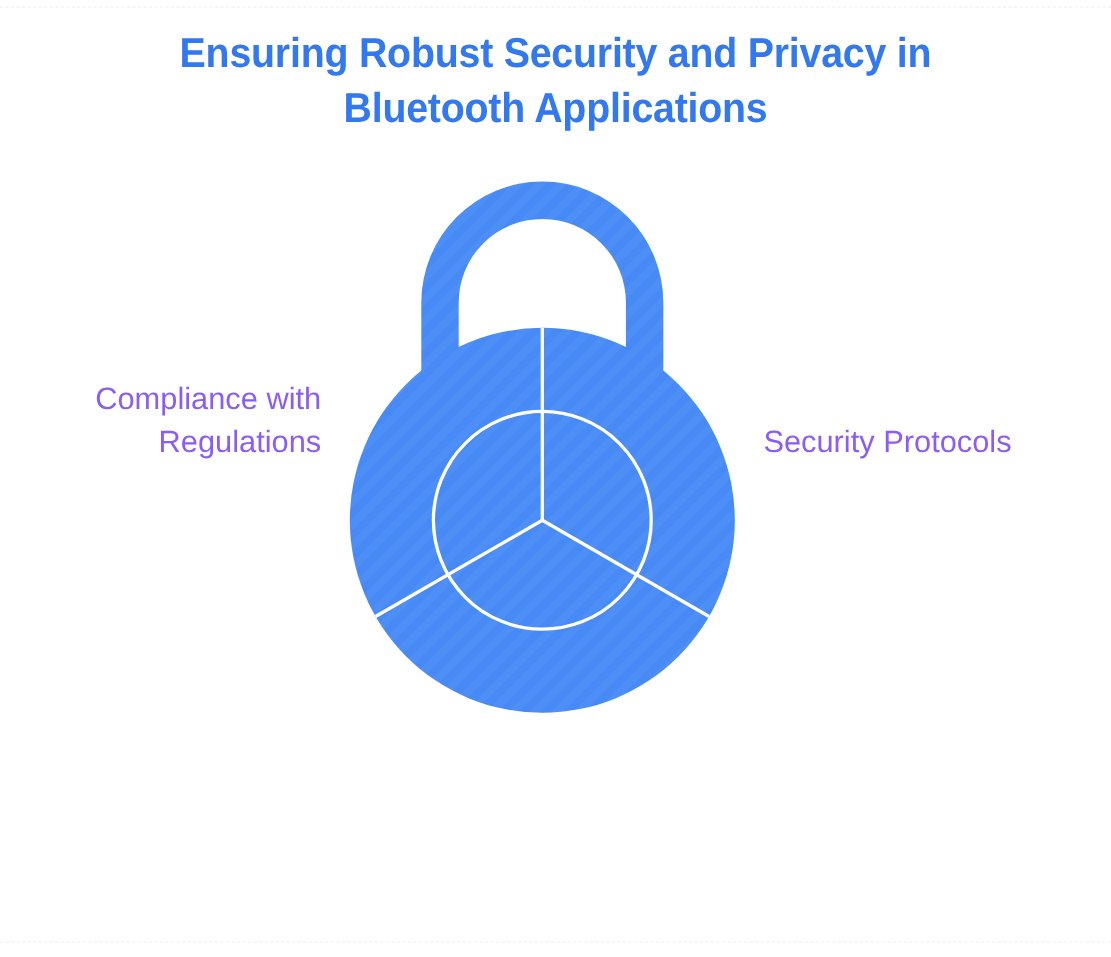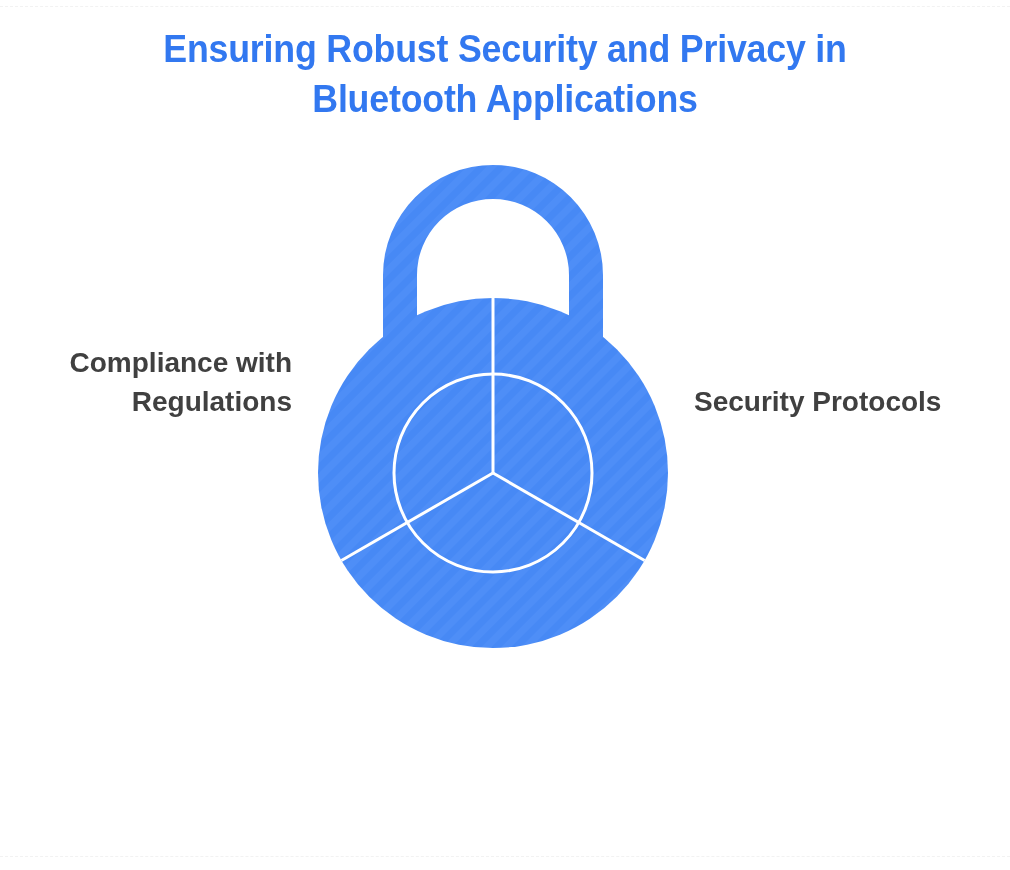--- a/index.html
+++ b/index.html
@@ -63,9 +63,9 @@
   
   .node-label {
     position: absolute;
-    color: #404040;
+    color: #8b5cf6;
     font-family: "Liberation Sans", sans-serif;
-    font-weight: bold;
+    font-weight: normal;
     font-size: 28px;
     line-height: 39px;
     white-space: pre-line;

